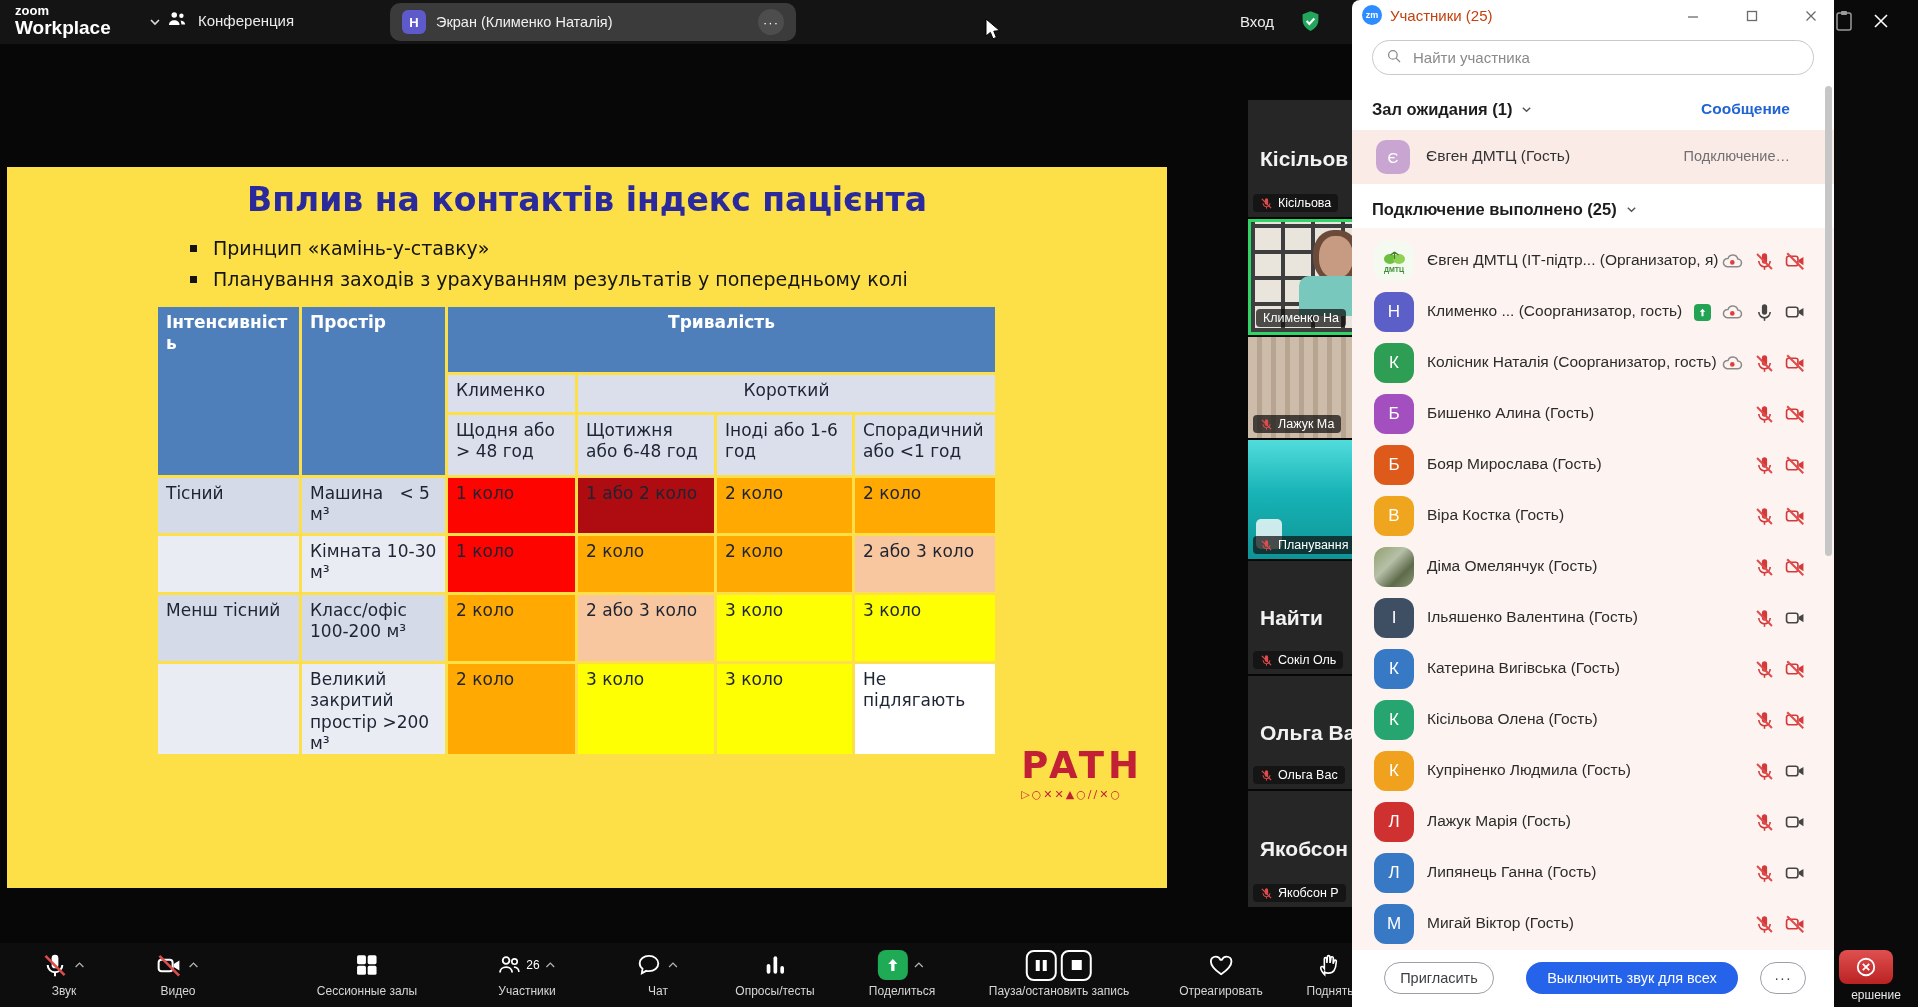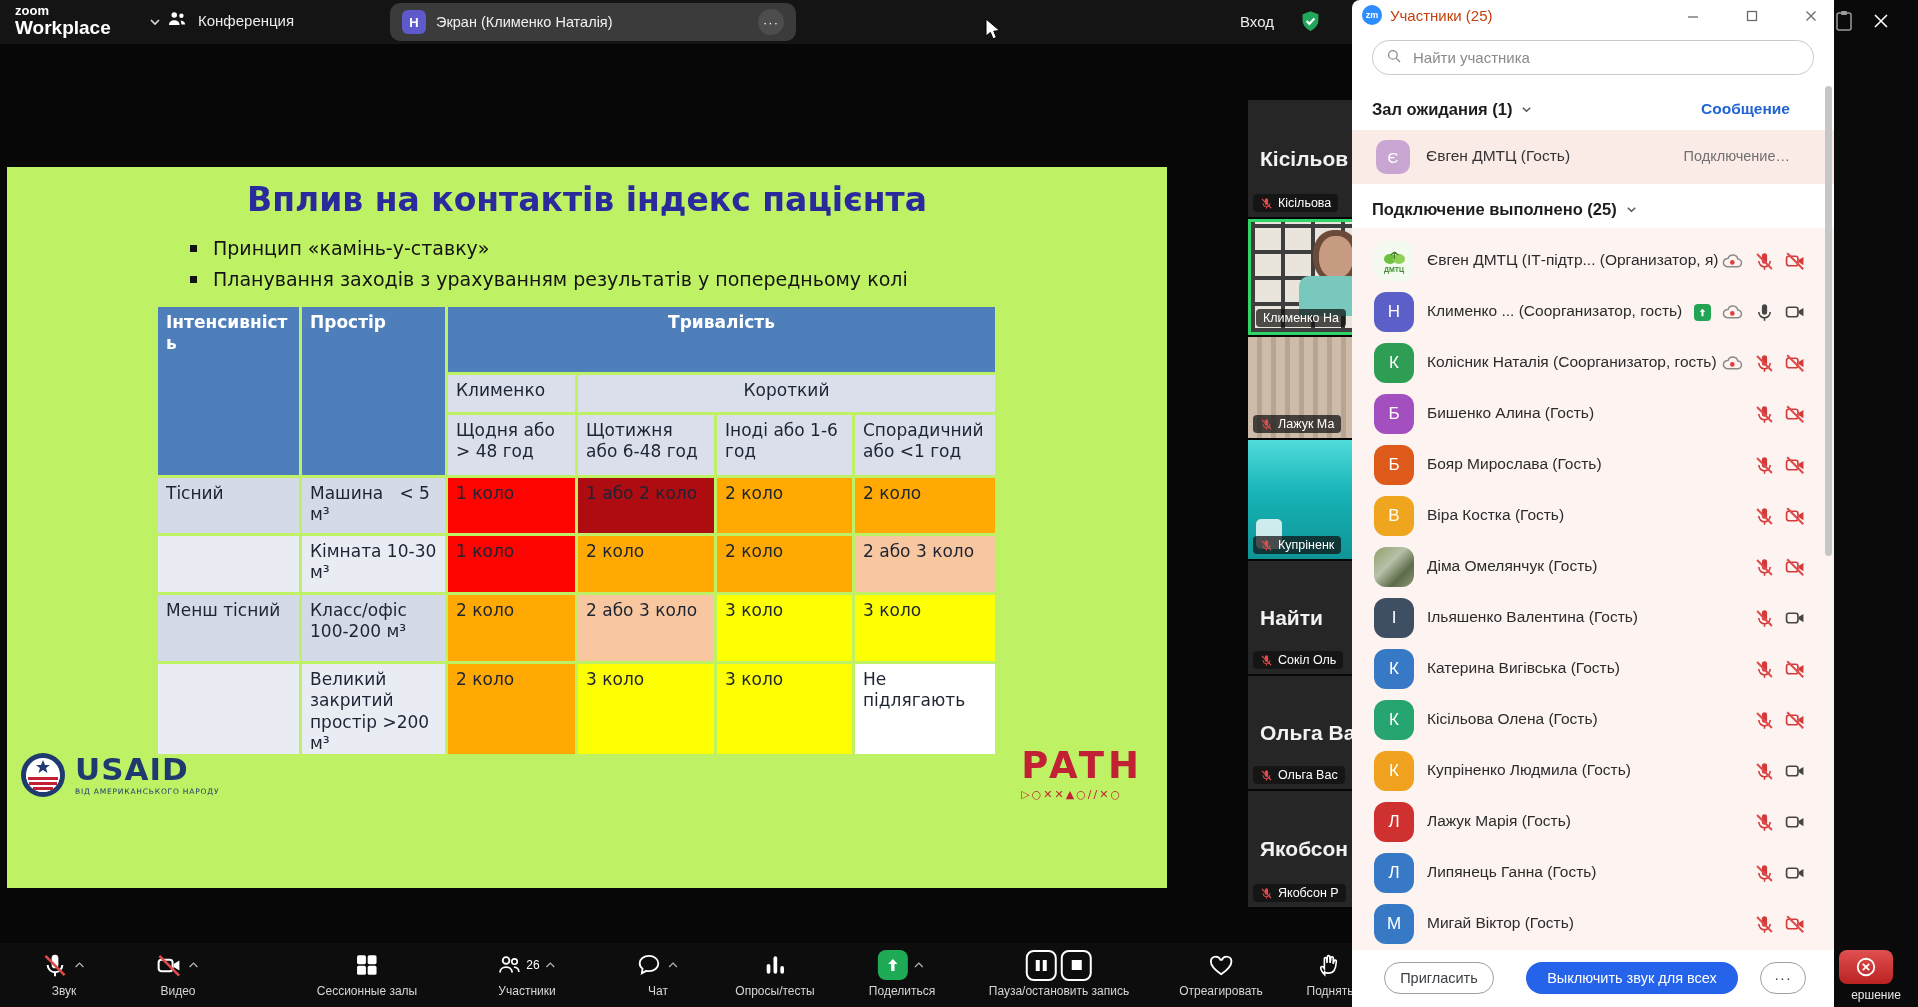--- a/index.html
+++ b/index.html
@@ -23,7 +23,7 @@
   .shield{position:absolute;left:1298px;top:9px;}
   
   .stage{position:absolute;inset:44px 0 64px 0;background:#070707;z-index:1;}
-  .slide{position:absolute;left:7px;top:123px;width:1160px;height:721px;background:#bef264;font-family:"DejaVu Sans",sans-serif;}
+  .slide{position:absolute;left:7px;top:123px;width:1160px;height:721px;background:#fde047;font-family:"DejaVu Sans",sans-serif;}
   .slide-title{position:absolute;left:0;right:0;top:13px;text-align:center;font-size:33px;font-weight:bold;color:#2a2a9c;}
   .bullet-line{position:absolute;left:183px;display:flex;align-items:center;gap:16px;color:#141414;font-size:19px;}
   .bullet-line .sq{width:7px;height:7px;background:#141414;flex:0 0 auto;}

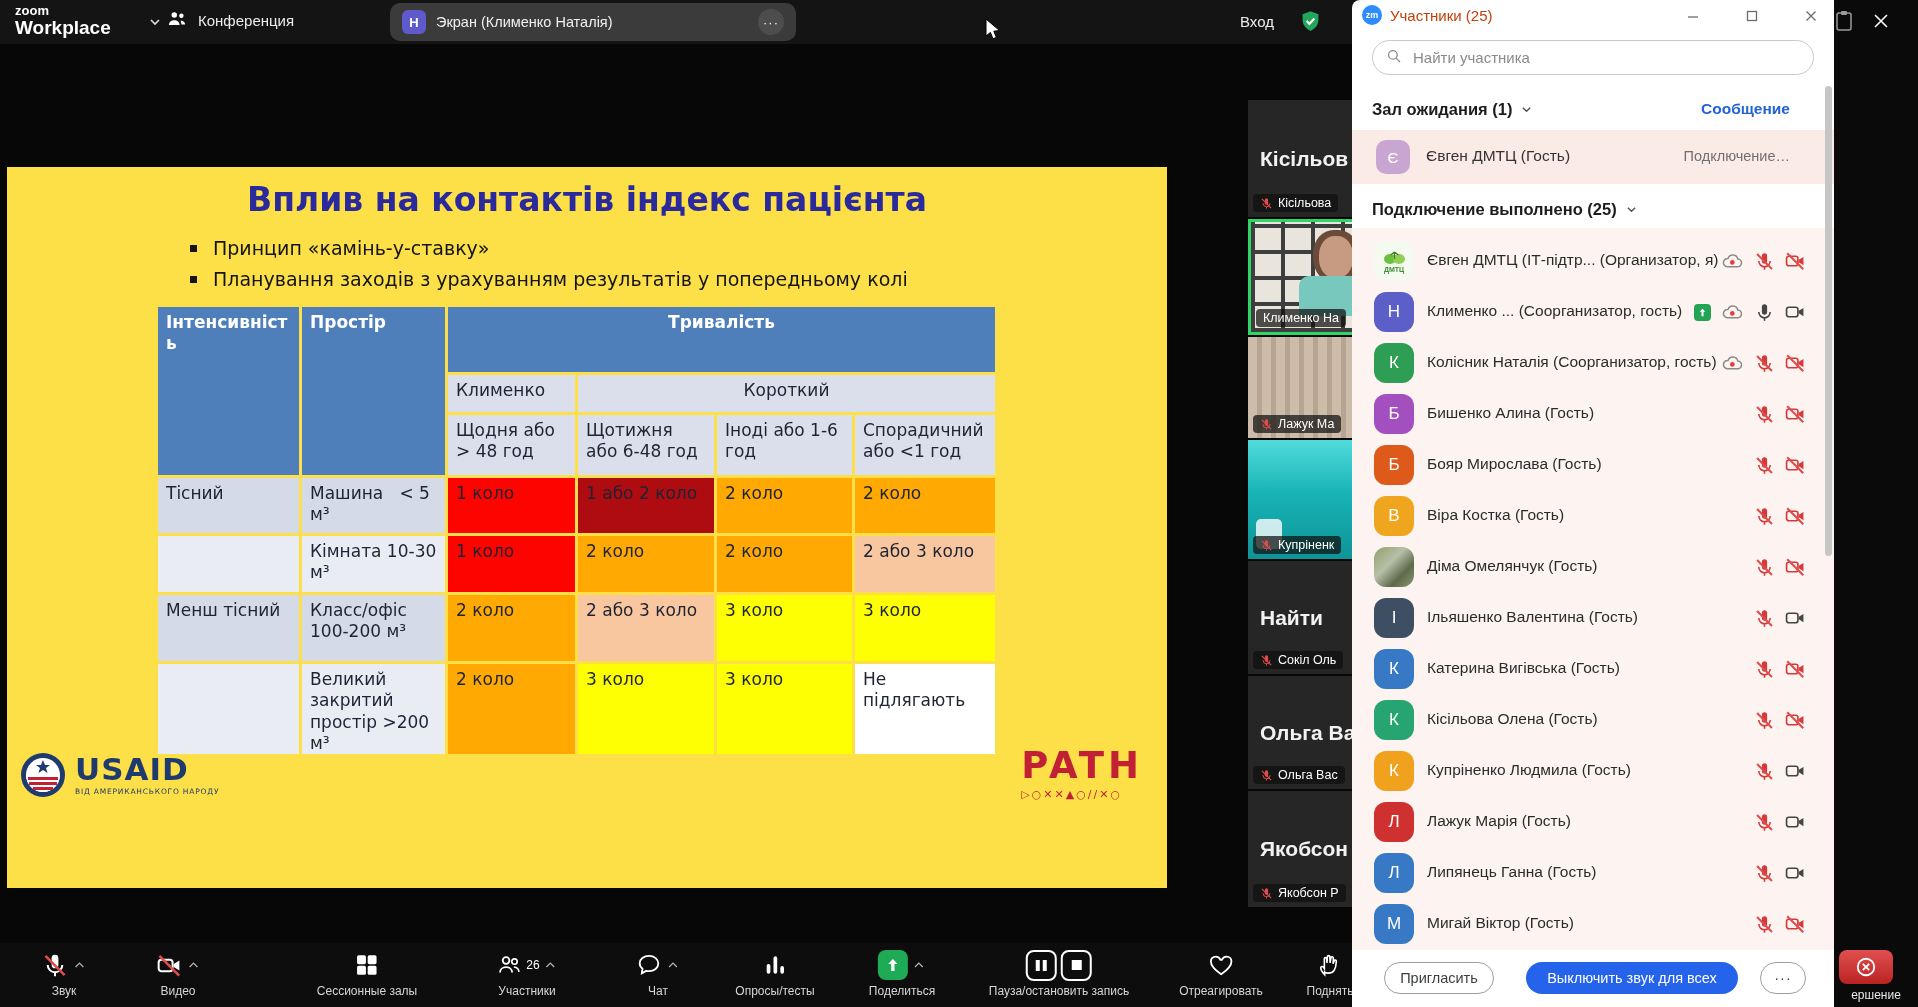--- a/index.html
+++ b/index.html
@@ -273,7 +273,7 @@
               <path d="M12 17.8v3.7" stroke="#e04b4b" stroke-width="1.8"></path>
               <path d="M3.5 3.5L20.5 20.5" stroke="#e04b4b" stroke-width="2.3"></path>
             </svg>
-            <span>Купріненк</span>
+            <span>Планування</span>
           </span>
         </div>
         <div class="tile" style="height: 113px;">

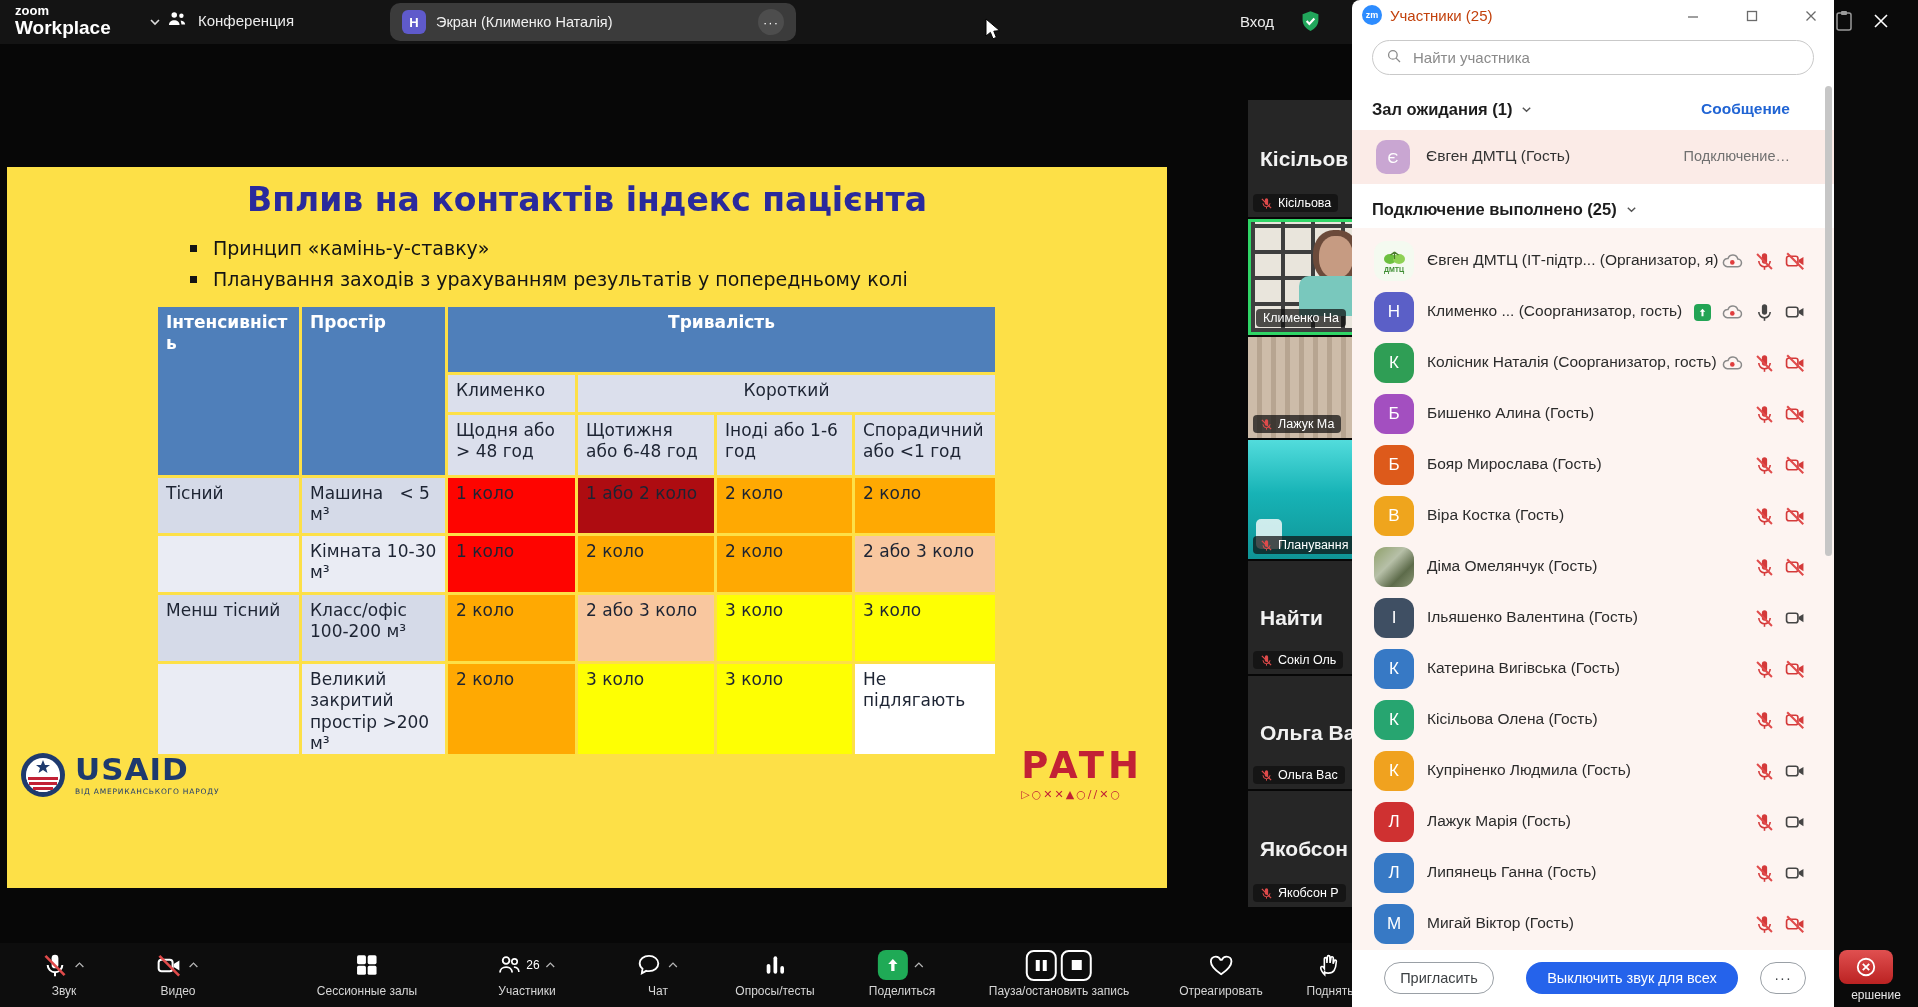--- a/index.html
+++ b/index.html
@@ -211,21 +211,6 @@
           <div class="cell c-yellow" style="grid-area: 7 / 5;">3 коло</div>
           <div class="cell c-white" style="grid-area: 7 / 6;">Не підлягають</div>
         </div>
-      <div class="usaid">
-        <svg width="46" height="46" viewBox="0 0 46 46">
-          <circle cx="23" cy="23" r="22" fill="#1e3a6e"></circle>
-          <circle cx="23" cy="23" r="17" fill="#fff"></circle>
-          <path d="M6 23h34a17 17 0 0 1-34 0z" fill="#fff"></path>
-          <rect x="8" y="25" width="30" height="3" fill="#c22135"></rect>
-          <rect x="9" y="30" width="28" height="3" fill="#c22135"></rect>
-          <rect x="13" y="35" width="20" height="3" fill="#c22135"></rect>
-          <path d="M23 8l2 5h5l-4 3 1.5 5-4.5-3-4.5 3L20 16l-4-3h5z" fill="#1e3a6e"></path>
-        </svg>
-        <div class="usaid-text">
-          <div class="nm">USAID</div>
-          <div class="tg">ВІД АМЕРИКАНСЬКОГО НАРОДУ</div>
-        </div>
-      </div>
       <div class="path-logo">
         <div class="nm">PATH</div>
         <div class="gl">▷○✕✕▲○∕∕✕○</div>

